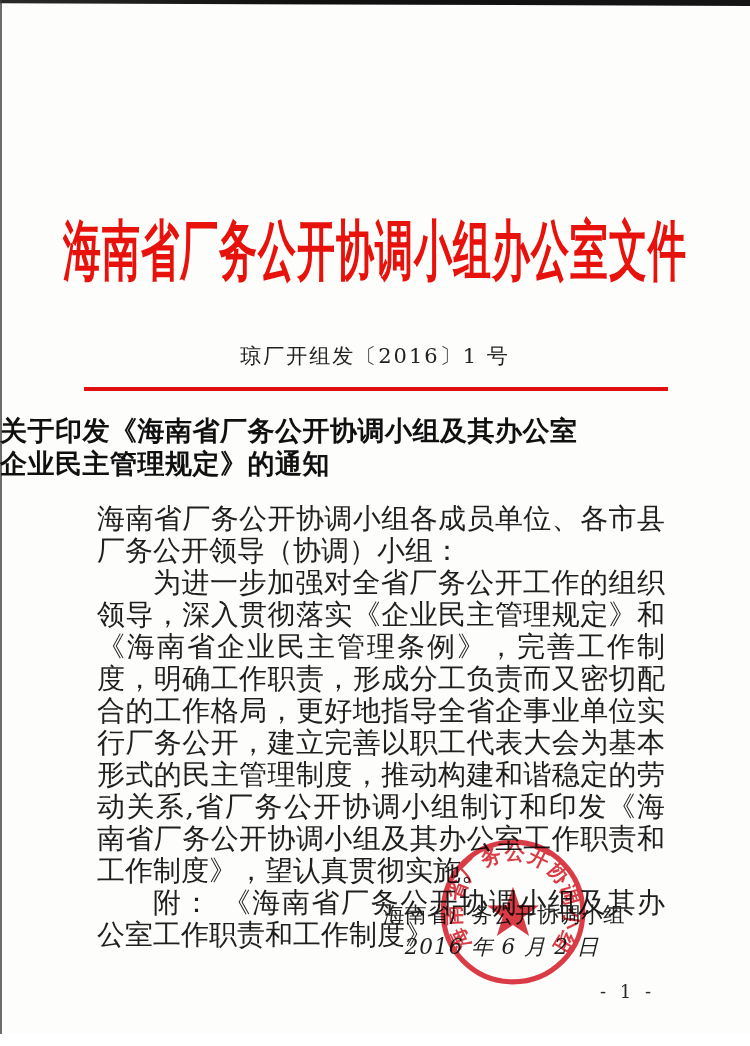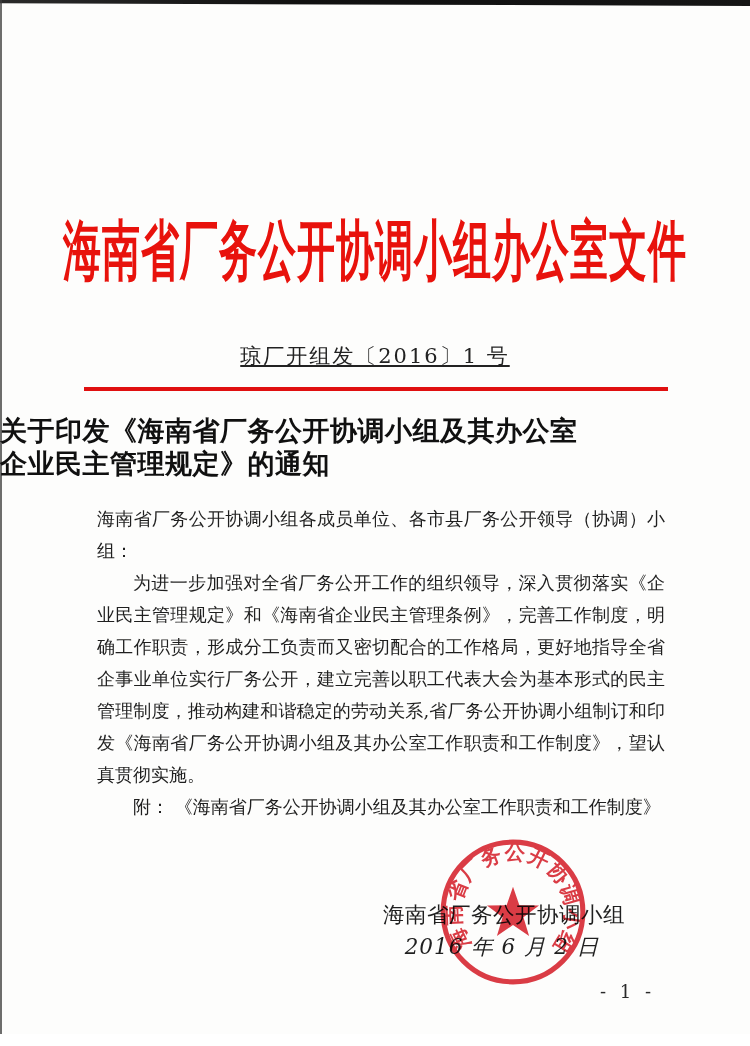--- a/index.html
+++ b/index.html
@@ -43,7 +43,6 @@
     font-size:21px;
     letter-spacing:2px;
     color:#222;
-    text-decoration:underline;
   }
   .red-line{
     position:absolute;left:84px;top:387px;width:584px;height:4px;

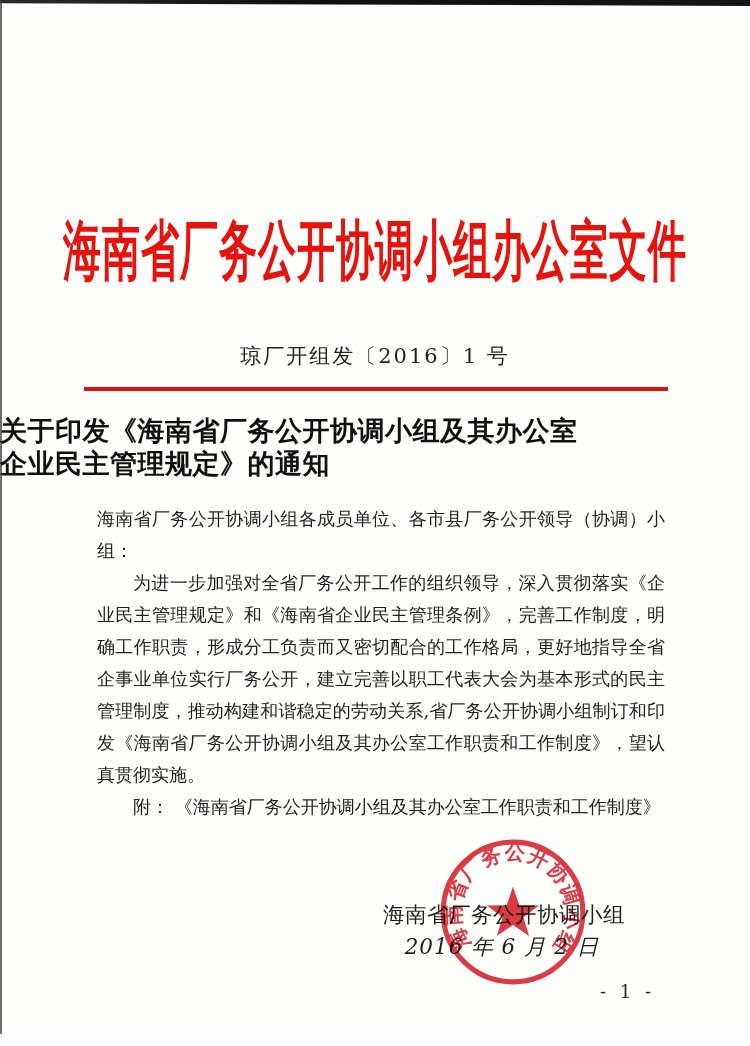--- a/index.html
+++ b/index.html
@@ -58,7 +58,7 @@
   }
   .body-text{
     position:absolute;left:97px;top:503px;width:568px;
-    font-size:18px;line-height:32px;
+    font-size:28px;line-height:32px;
     color:#1f1f1f;
     text-align:justify;
   }

